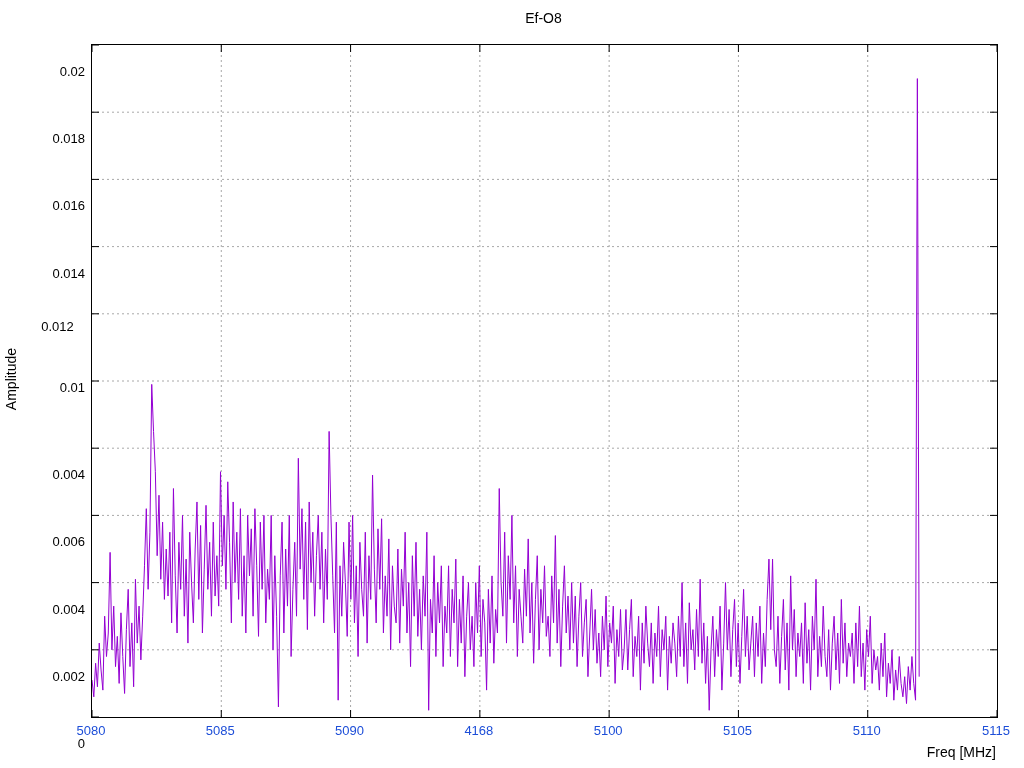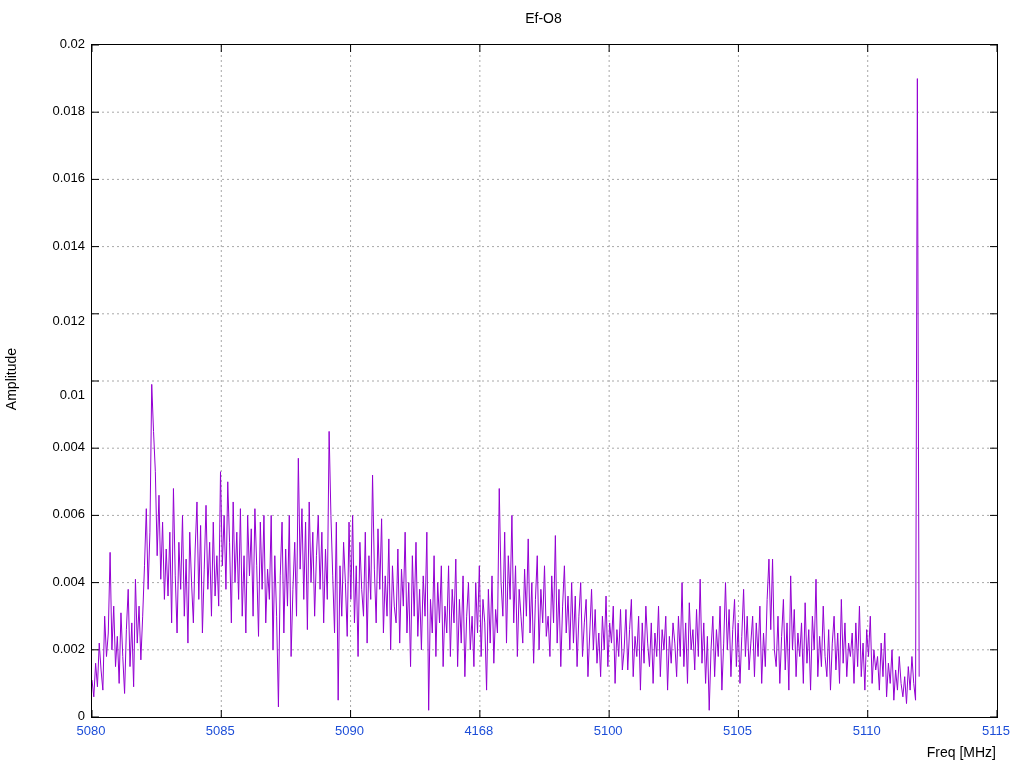--- a/index.html
+++ b/index.html
@@ -68,6 +68,7 @@
     font-size: 13px;
     line-height: 16px;
     color: #000000;
+    margin-top: 28px;
   }
   .x-tick-label {
     position: absolute;

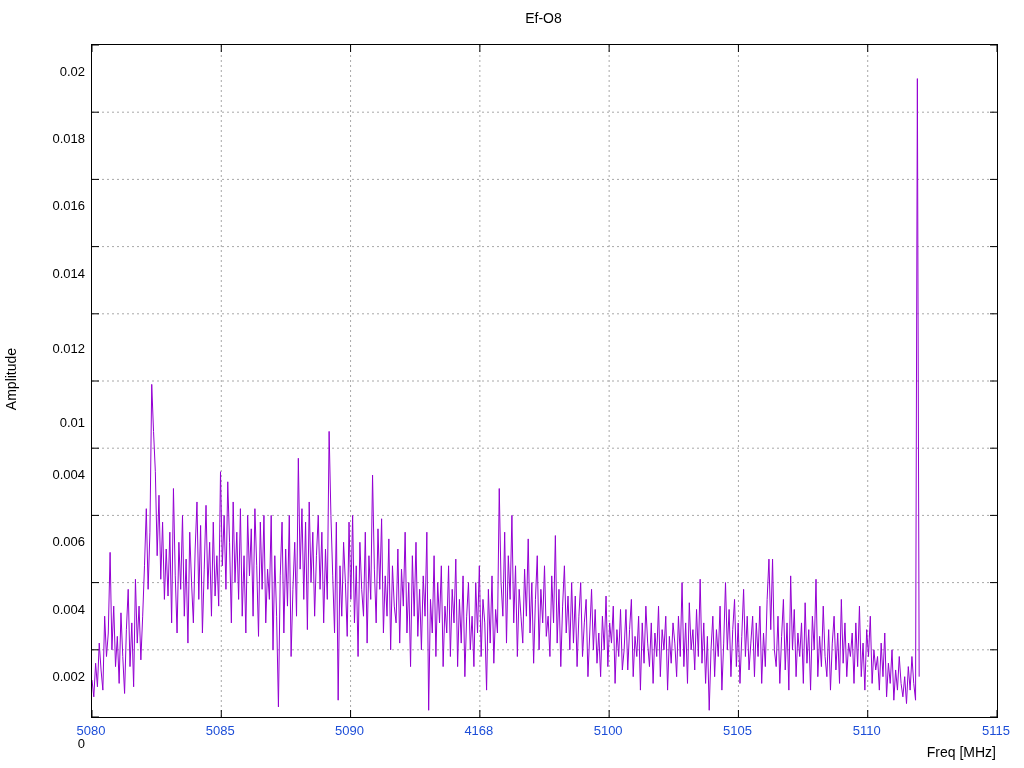--- a/index.html
+++ b/index.html
@@ -152,7 +152,7 @@
       <div class="y-tick-label" style="top: 506.4px;">0.006</div>
       <div class="y-tick-label" style="top: 439.2px;">0.004</div>
       <div class="y-tick-label" style="top: 387px;">0.01</div>
-      <div class="y-tick-label" style="top: 313px;">0.012</div>
+      <div class="y-tick-label" style="top: 291px; text-align: center;">0.012</div>
       <div class="y-tick-label" style="top: 237.6px;">0.014</div>
       <div class="y-tick-label" style="top: 170.4px;">0.016</div>
       <div class="y-tick-label" style="top: 103.2px;">0.018</div>

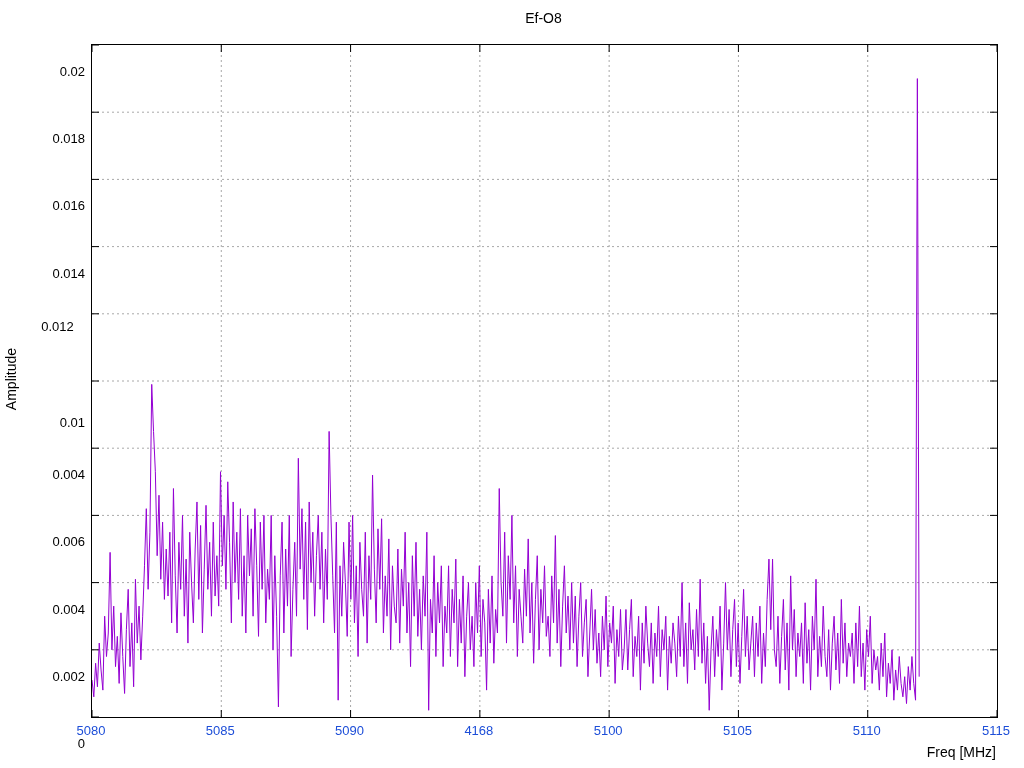--- a/index.html
+++ b/index.html
@@ -151,7 +151,7 @@
       <div class="y-tick-label" style="top: 573.6px;">0.004</div>
       <div class="y-tick-label" style="top: 506.4px;">0.006</div>
       <div class="y-tick-label" style="top: 439.2px;">0.004</div>
-      <div class="y-tick-label" style="top: 387px;">0.01</div>
+      <div class="y-tick-label" style="top: 352px;">0.01</div>
       <div class="y-tick-label" style="top: 291px; text-align: center;">0.012</div>
       <div class="y-tick-label" style="top: 237.6px;">0.014</div>
       <div class="y-tick-label" style="top: 170.4px;">0.016</div>

